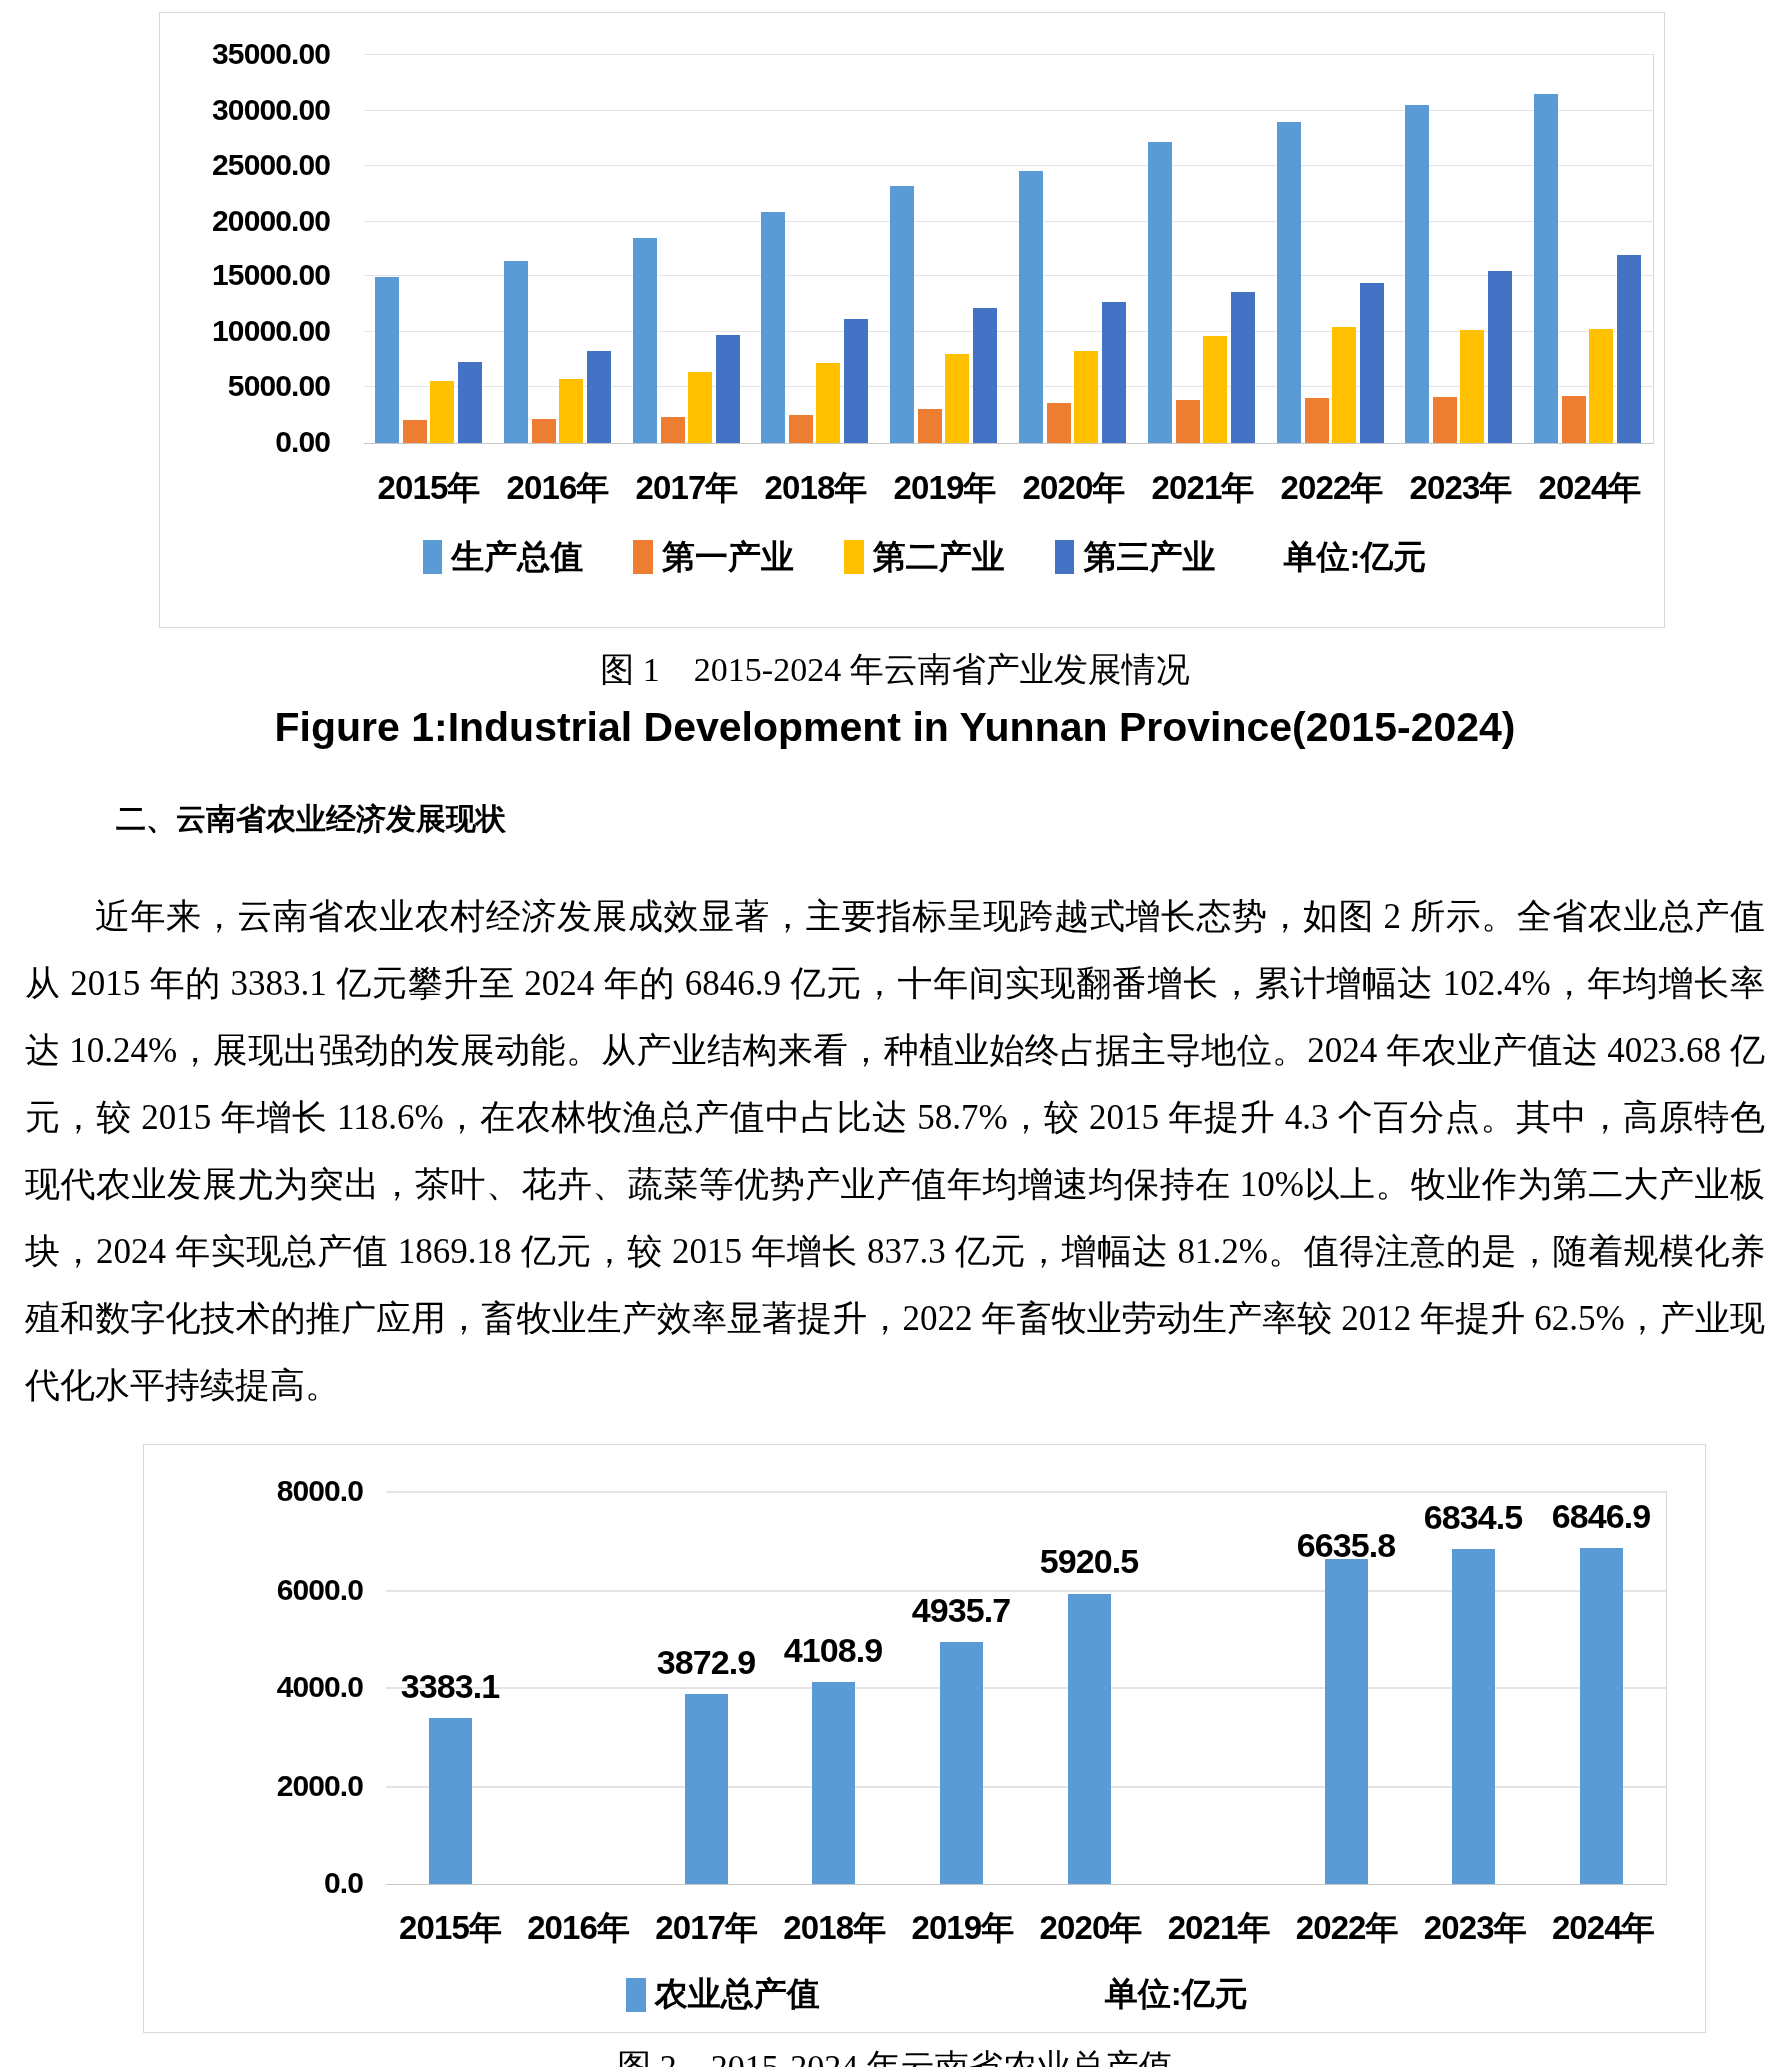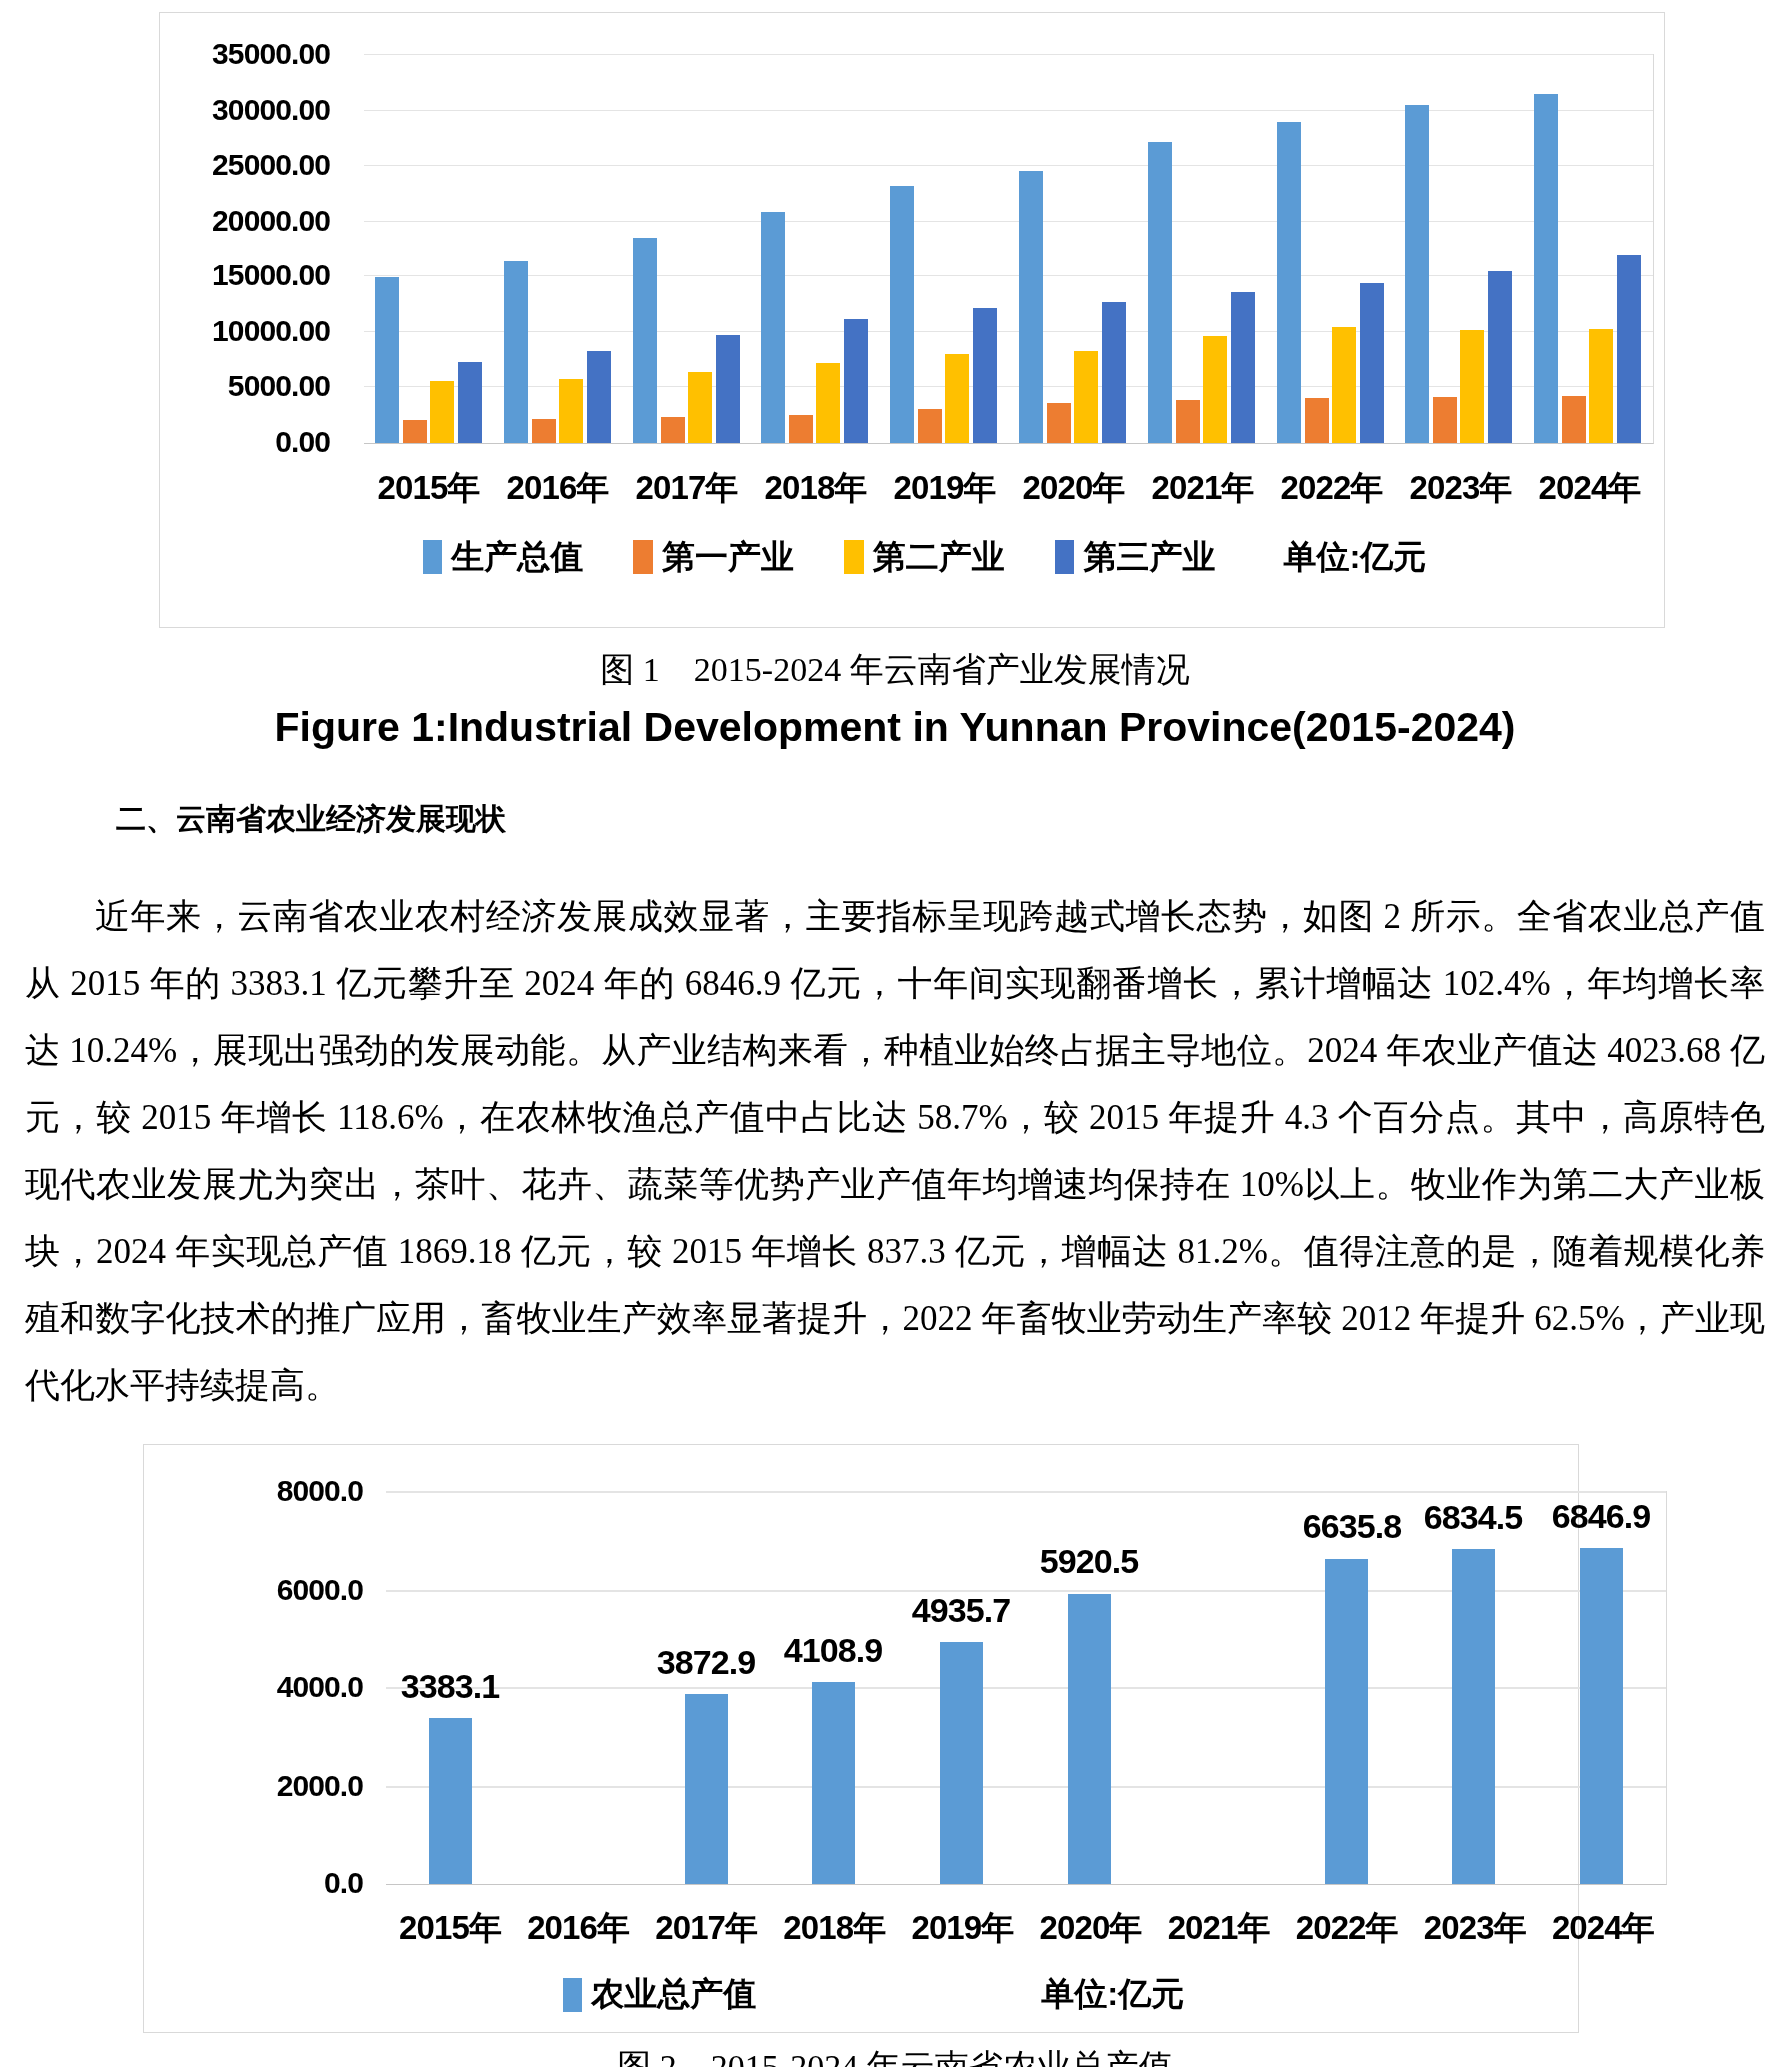--- a/index.html
+++ b/index.html
@@ -10,7 +10,7 @@
   }
   .chart-frame{position:absolute;border:1.8px solid #d9d9d9;background:#fff;box-sizing:border-box;}
   #chart1box{left:159px;top:11.6px;width:1506px;height:616px;}
-  #chart2box{left:143px;top:1444px;width:1436px;height:589px;}
+  #chart2box{left:143px;top:1444px;width:1563px;height:589px;}
 
   .yaxis{position:absolute;}
   #chart1box .yaxis{left:0;top:41px;width:179px;height:390px;}

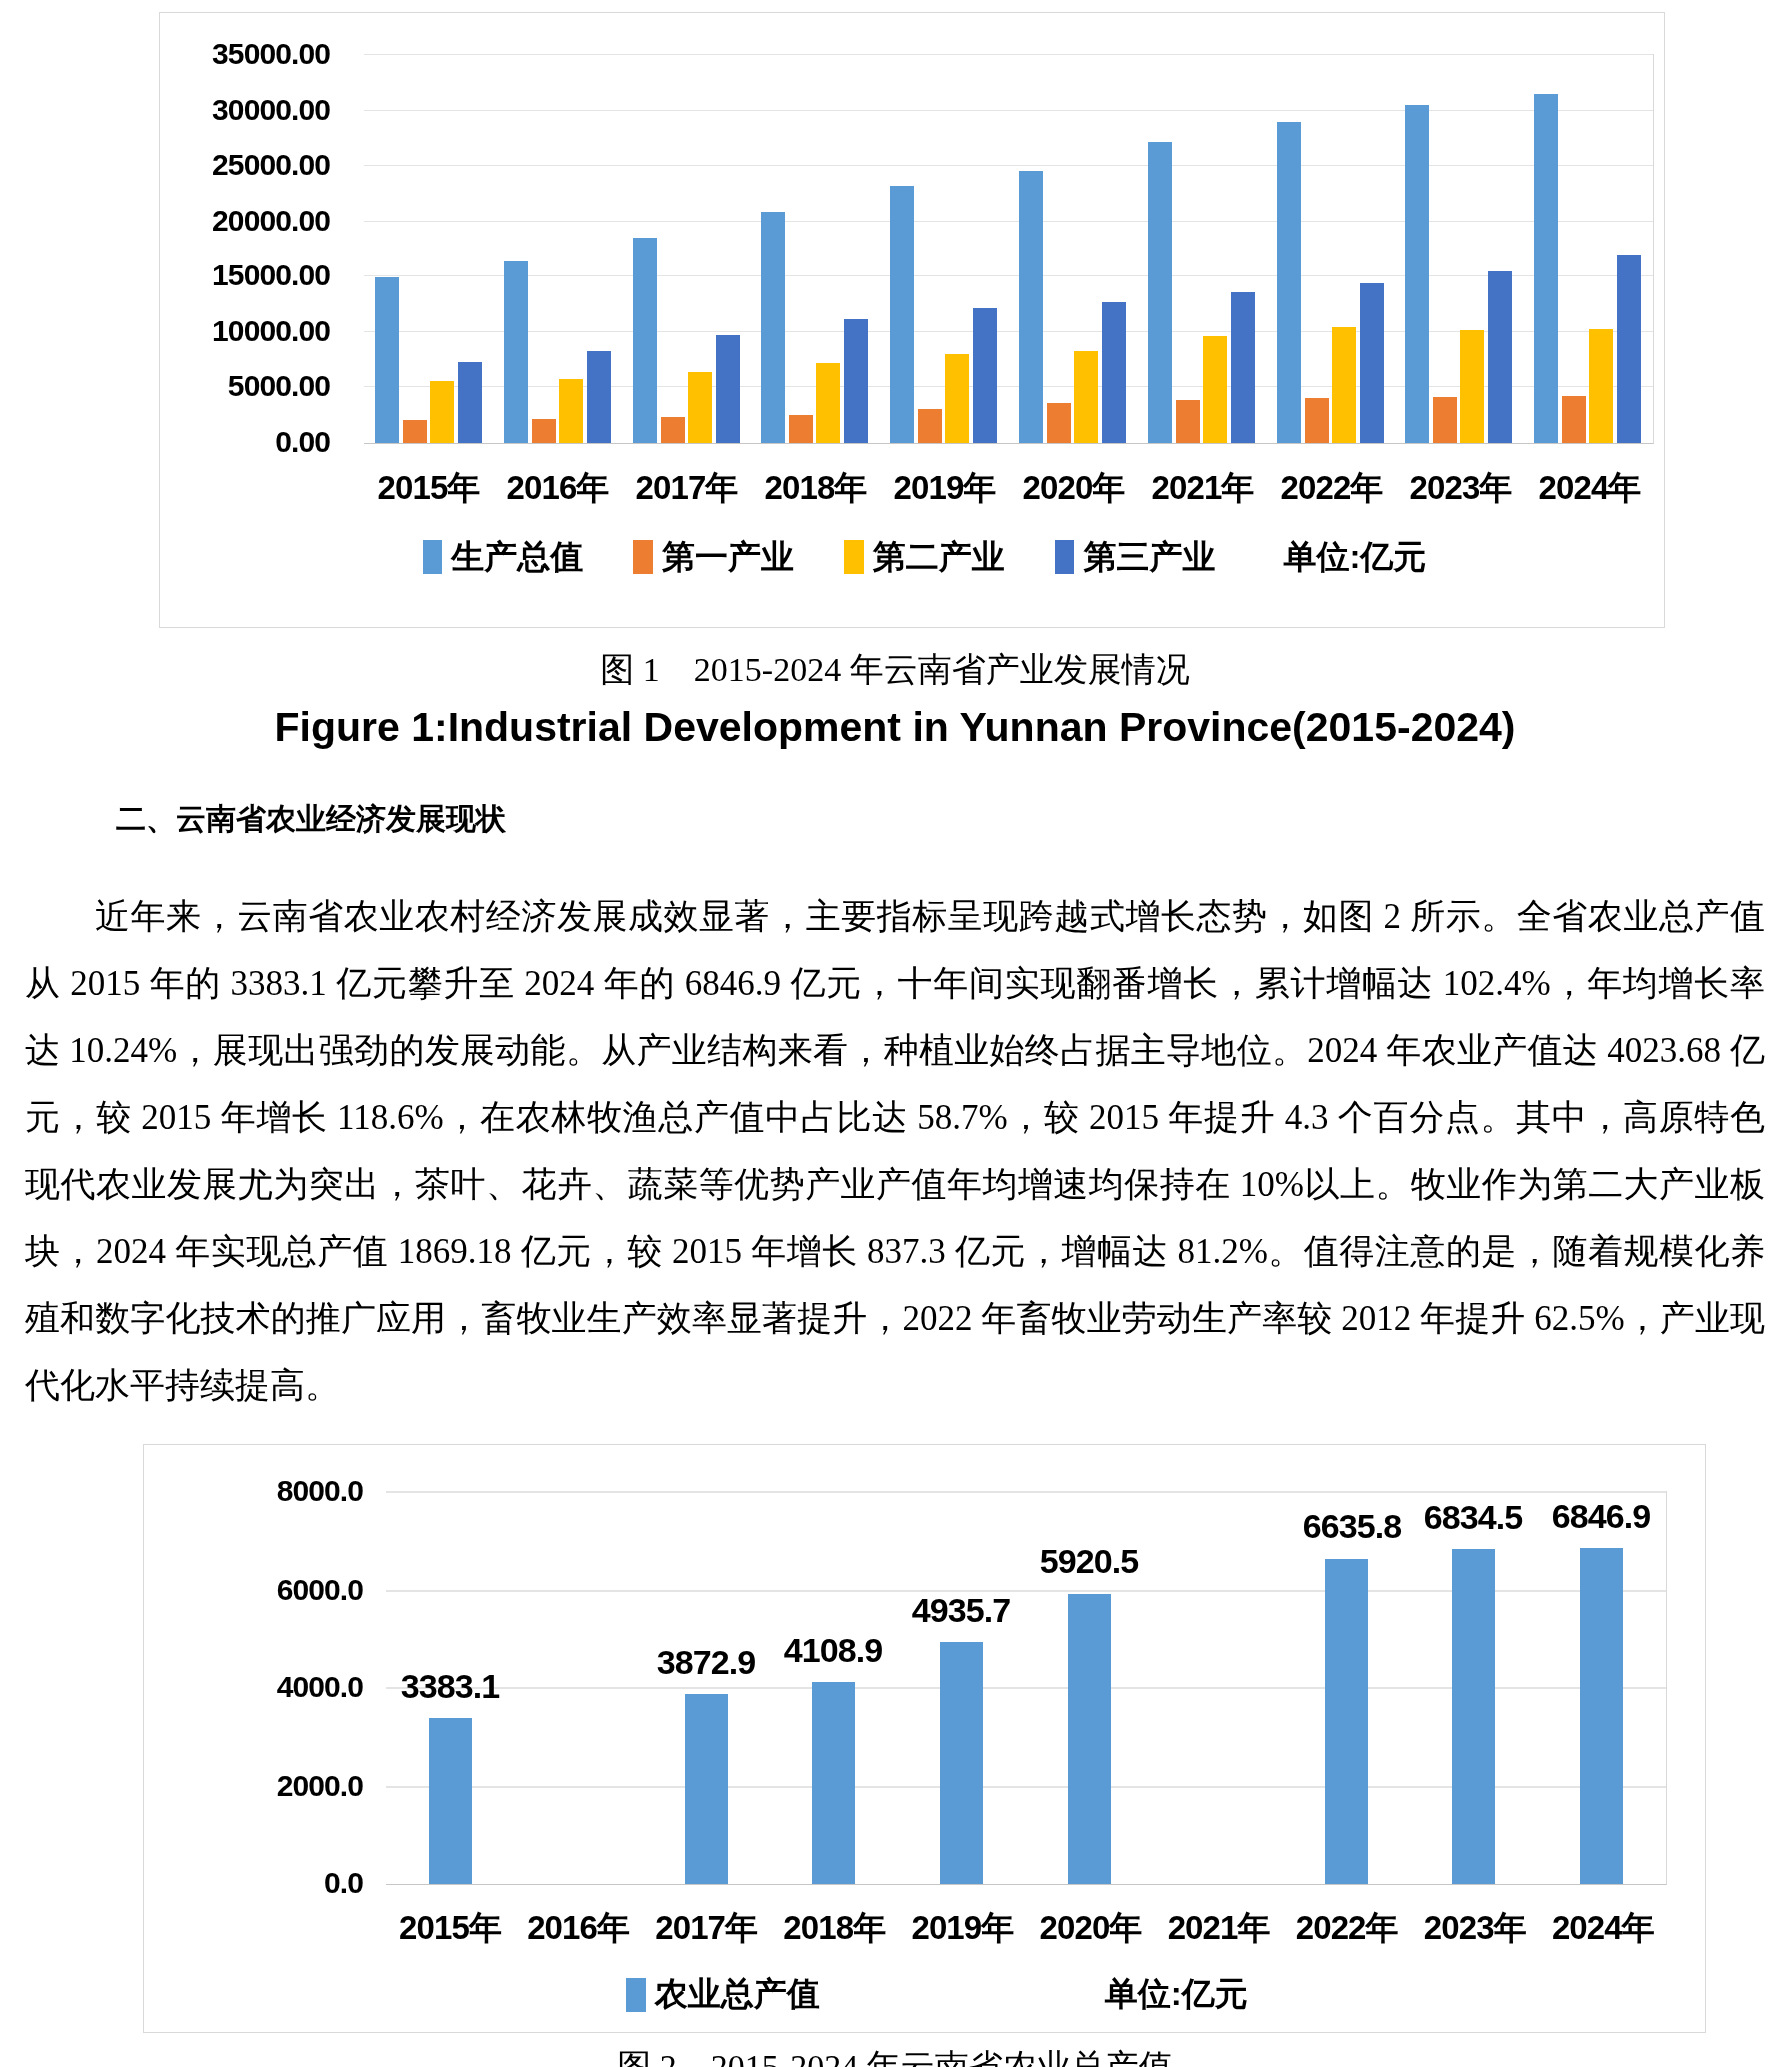--- a/index.html
+++ b/index.html
@@ -216,7 +216,7 @@
       </div>
       <div class="bar-group" style="left: 896px; width: 128px;">
         <div class="bar" style="height: 325px; background: rgb(91, 155, 213);"></div>
-        <div class="value-label" style="bottom: 338px; margin-left: 6px;">6635.8</div>
+        <div class="value-label" style="bottom: 319px;">6635.8</div>
       </div>
       <div class="bar-group" style="left: 1023px; width: 128px;">
         <div class="bar" style="height: 335px; background: rgb(91, 155, 213);"></div>

